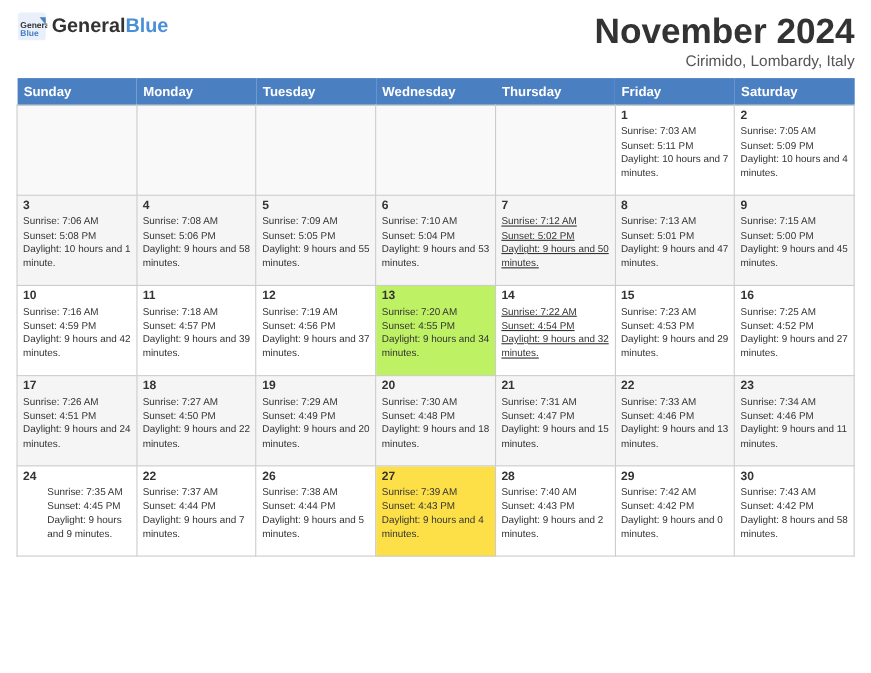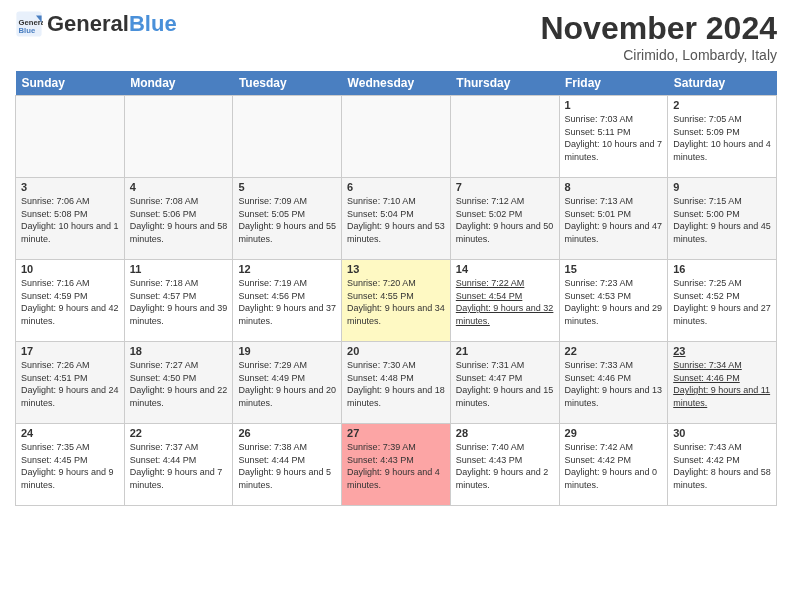--- a/index.html
+++ b/index.html
@@ -26,7 +26,7 @@
       gap: 4px;
     }
     .logo-text {
-      font-size: 22px;
+      font-size: 18px;
       font-weight: bold;
       color: #333;
       line-height: 1.1;

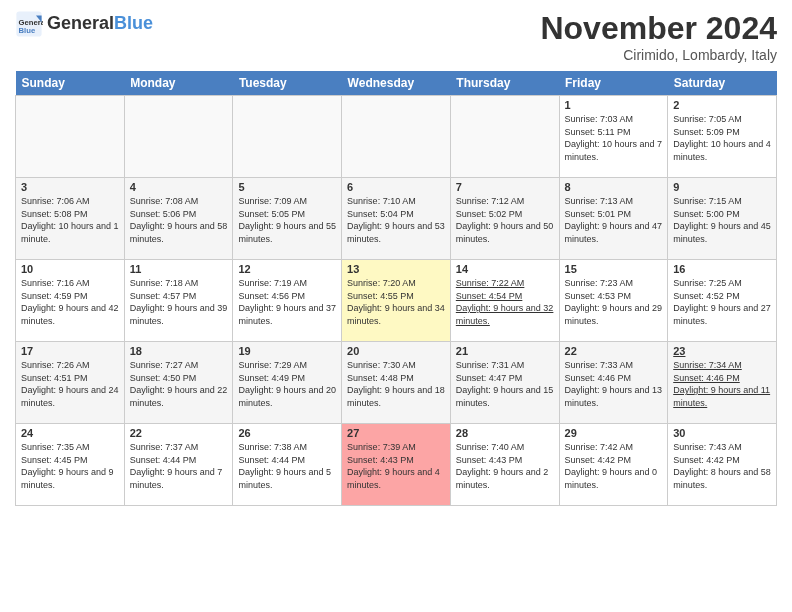--- a/index.html
+++ b/index.html
@@ -171,7 +171,7 @@
           </td>
           <td style="background: rgb(245, 245, 245);">
             <div class="day-num">7</div>
-            <div class="day-info" style="white-space: pre-line;">Sunrise: 7:12 AM
+            <div class="day-info" style="white-space: pre-line; text-decoration: underline;">Sunrise: 7:12 AM
 Sunset: 5:02 PM
 Daylight: 9 hours and 50 minutes.</div>
           </td>

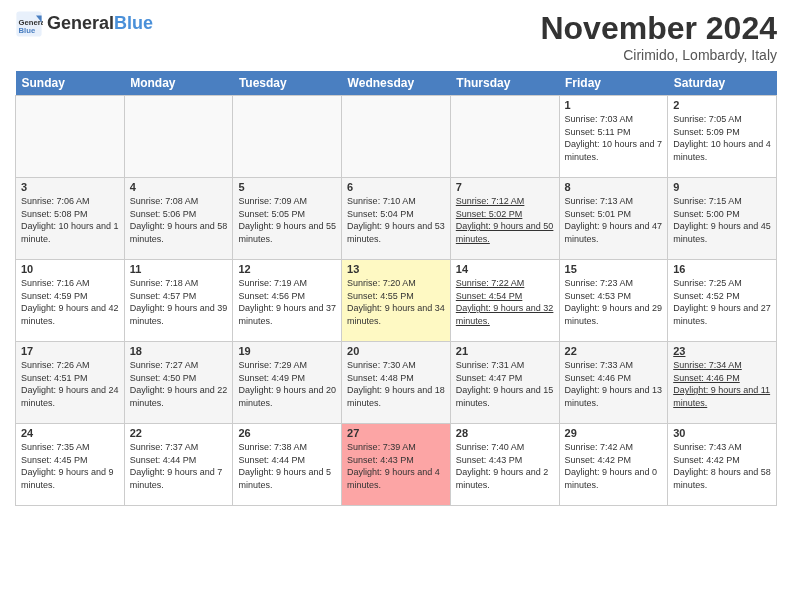--- a/index.html
+++ b/index.html
@@ -207,7 +207,7 @@
 Sunset: 4:56 PM
 Daylight: 9 hours and 37 minutes.</div>
           </td>
-          <td style="background: #fef9c3;">
+          <td style="background: #bef264;">
             <div class="day-num">13</div>
             <div class="day-info" style="white-space: pre-line;">Sunrise: 7:20 AM
 Sunset: 4:55 PM

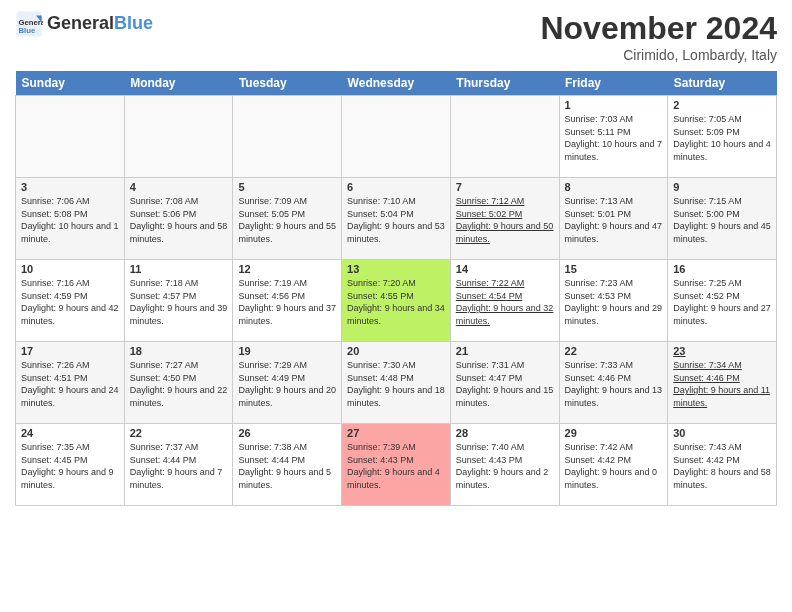--- a/index.html
+++ b/index.html
@@ -269,7 +269,7 @@
 Sunset: 4:46 PM
 Daylight: 9 hours and 13 minutes.</div>
           </td>
-          <td style="background: rgb(245, 245, 245); text-decoration: underline;">
+          <td style="background: rgb(245, 245, 245);">
             <div class="day-num">23</div>
             <div class="day-info" style="white-space: pre-line;">Sunrise: 7:34 AM
 Sunset: 4:46 PM

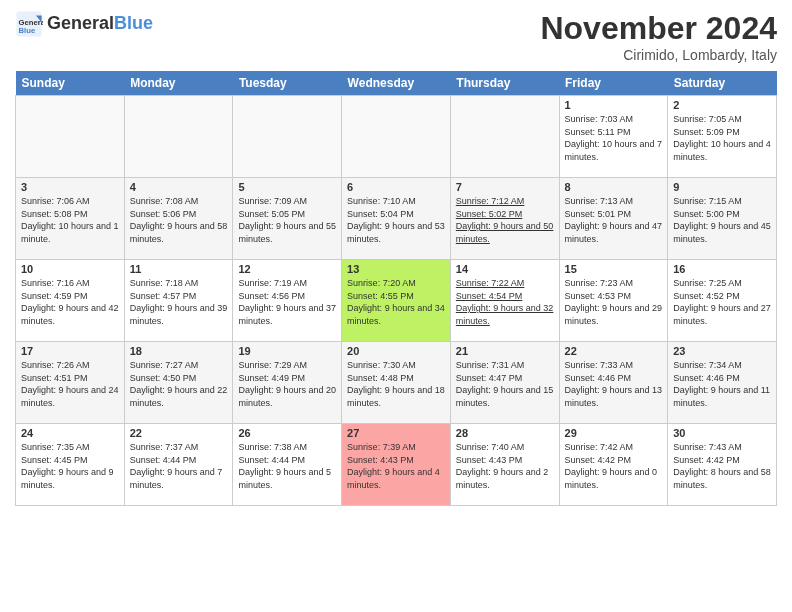--- a/index.html
+++ b/index.html
@@ -295,7 +295,7 @@
 Sunset: 4:44 PM
 Daylight: 9 hours and 5 minutes.</div>
           </td>
-          <td style="background: #fca5a5;">
+          <td style="background: #fde047;">
             <div class="day-num">27</div>
             <div class="day-info" style="white-space: pre-line;">Sunrise: 7:39 AM
 Sunset: 4:43 PM

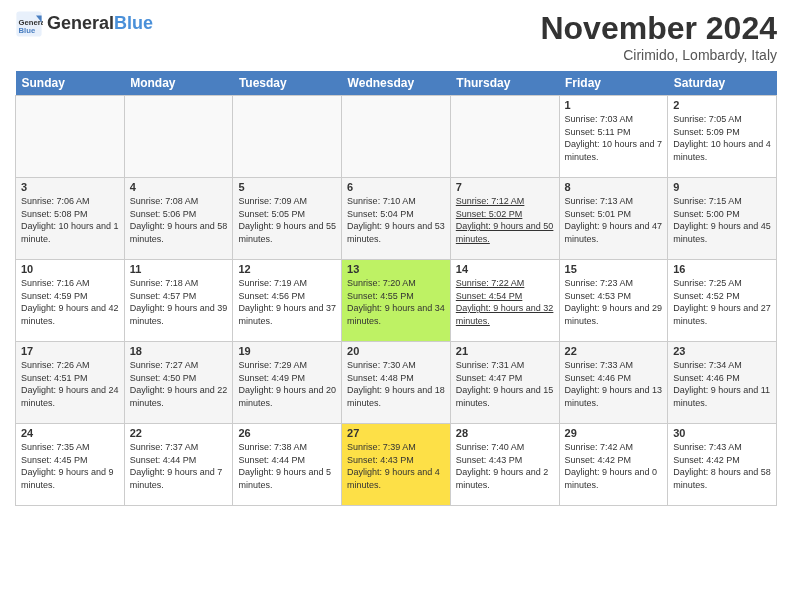--- a/index.html
+++ b/index.html
@@ -279,7 +279,7 @@
         <tr>
           <td style="background: rgb(255, 255, 255);">
             <div class="day-num">24</div>
-            <div class="day-info" style="white-space: pre-line;">Sunrise: 7:35 AM
+            <div class="day-info" style="white-space: pre-line; margin-left: 22px;">Sunrise: 7:35 AM
 Sunset: 4:45 PM
 Daylight: 9 hours and 9 minutes.</div>
           </td>

